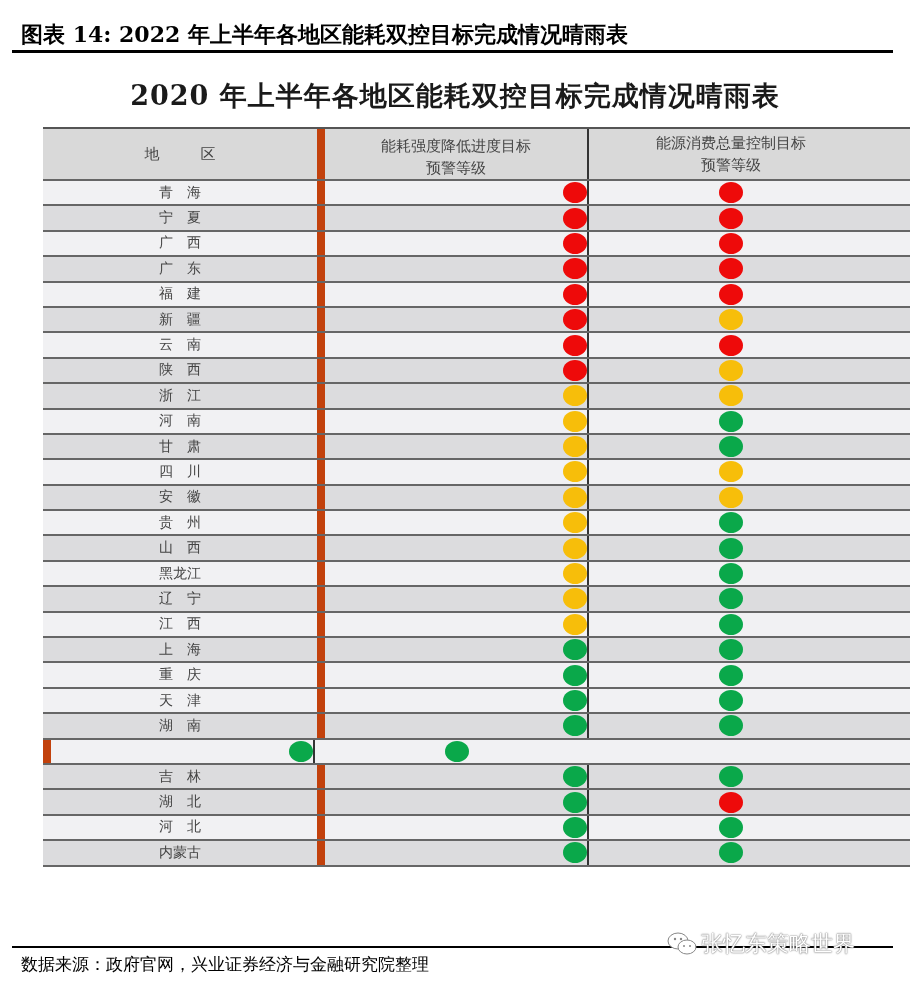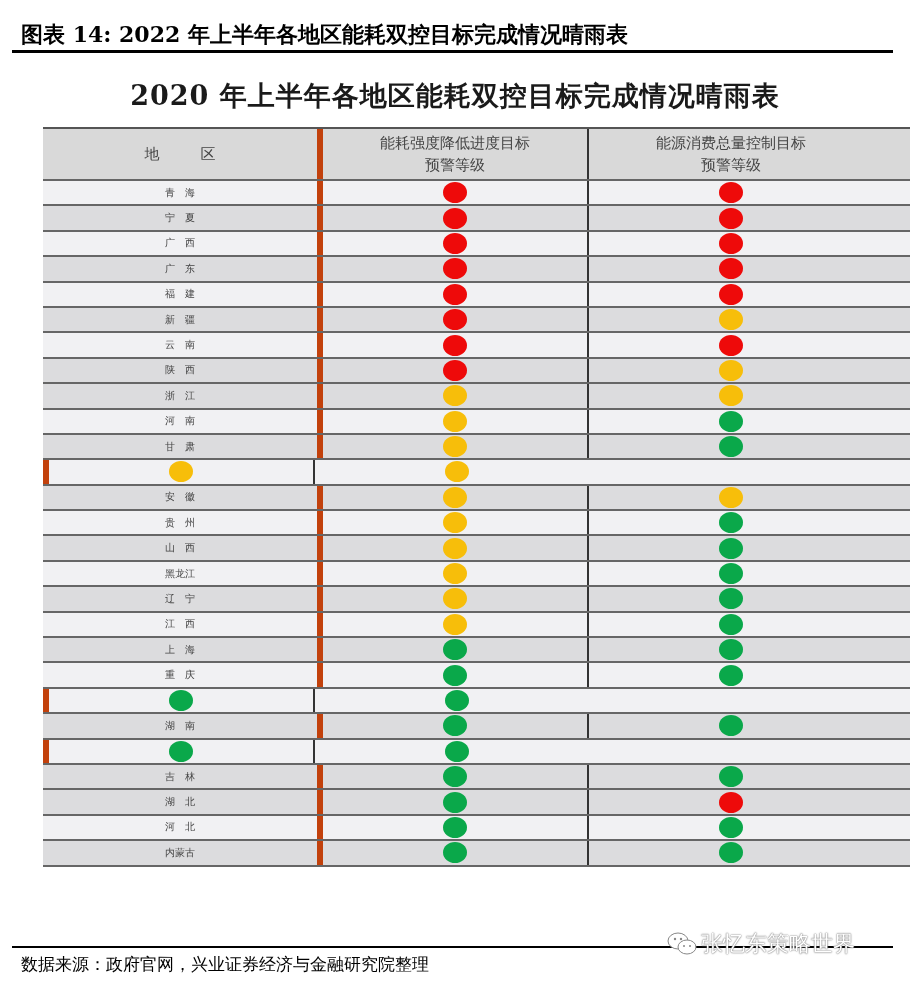--- a/index.html
+++ b/index.html
@@ -14,7 +14,7 @@
   .hdr { display: flex; height: 50px; background: #d9d9d9; border-bottom: 2px solid #666; }
   .cell { box-sizing: border-box; display: flex; align-items: center; justify-content: center; }
   .c1 { width: 274px; }
-  .c2 { width: 270px; border-left: 6px solid #c2410c; }
+  .c2 { width: 270px; border-left: 8px solid #c2410c; justify-content: flex-end; }
   .c3 { width: 286px; border-left: 2px solid #333; }
   .hdr .cell { font-size: 15px; color: #444; text-align: center; line-height: 22px; flex-direction: column; }
   .hdr .region-h { letter-spacing: 18px; padding-left: 18px; }

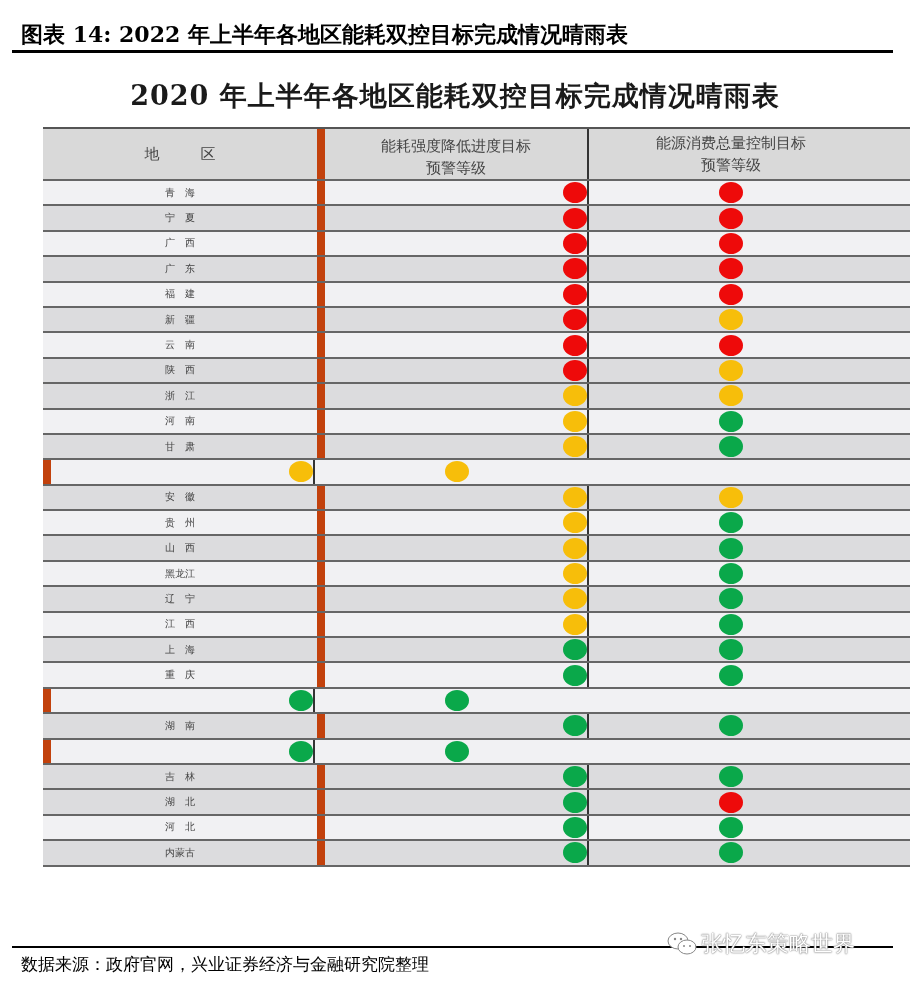--- a/index.html
+++ b/index.html
@@ -21,7 +21,7 @@
   .row { display: flex; height: 25.4px; box-sizing: border-box; border-bottom: 2px solid #666; }
   .row.odd { background: #f1f1f3; }
   .row.even { background: #dcdcde; }
-  .row .name { font-size: 10px; color: #444; letter-spacing: 0; }
+  .row .name { font-size: 14px; color: #444; letter-spacing: 0; }
   .dot { width: 24px; height: 21px; border-radius: 50%; display: block; }
   .footer-rule { position: absolute; left: 12px; top: 946px; width: 881px; height: 2px; background: #000; }
   .source { position: absolute; left: 21px; top: 953px; font-size: 17px; color: #000; white-space: nowrap; }

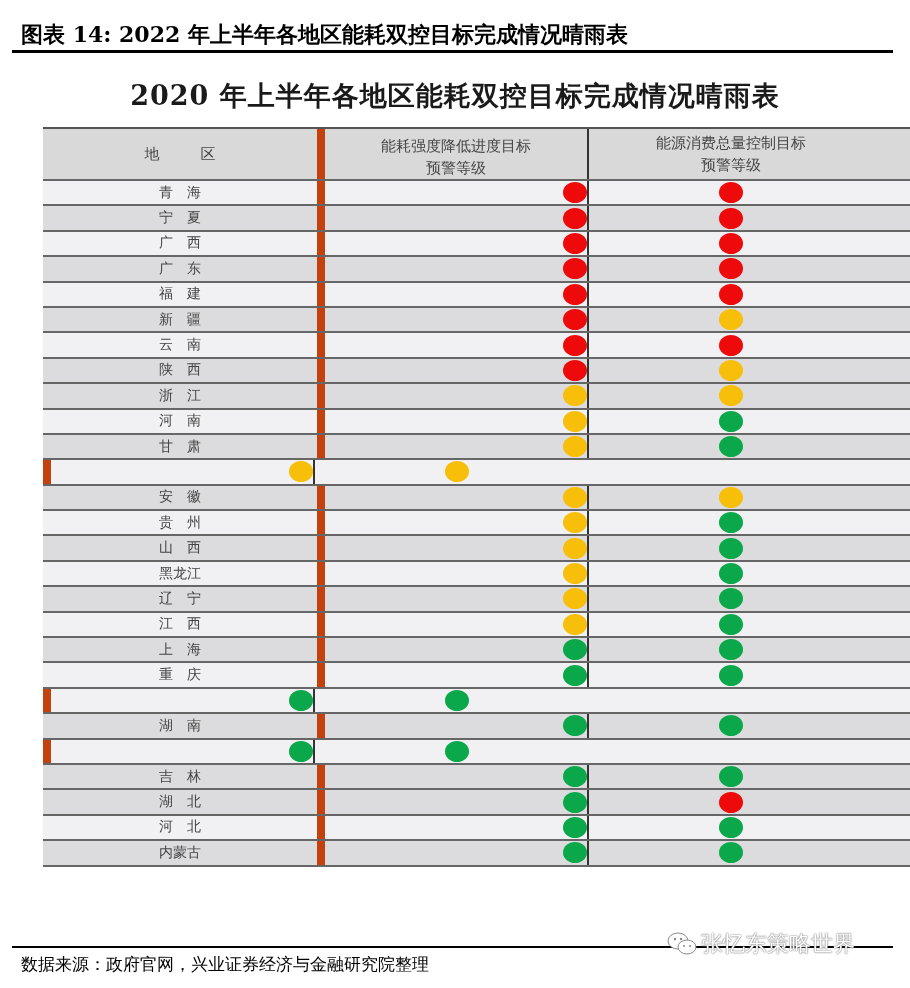--- a/index.html
+++ b/index.html
@@ -175,6 +175,9 @@
         </div>
       </div>
       <div class="row odd">
+        <div class="cell c1">
+          <span class="name">四　川</span>
+        </div>
         <div class="cell c2">
           <span class="dot" style="background: rgb(247, 190, 10);"></span>
         </div>

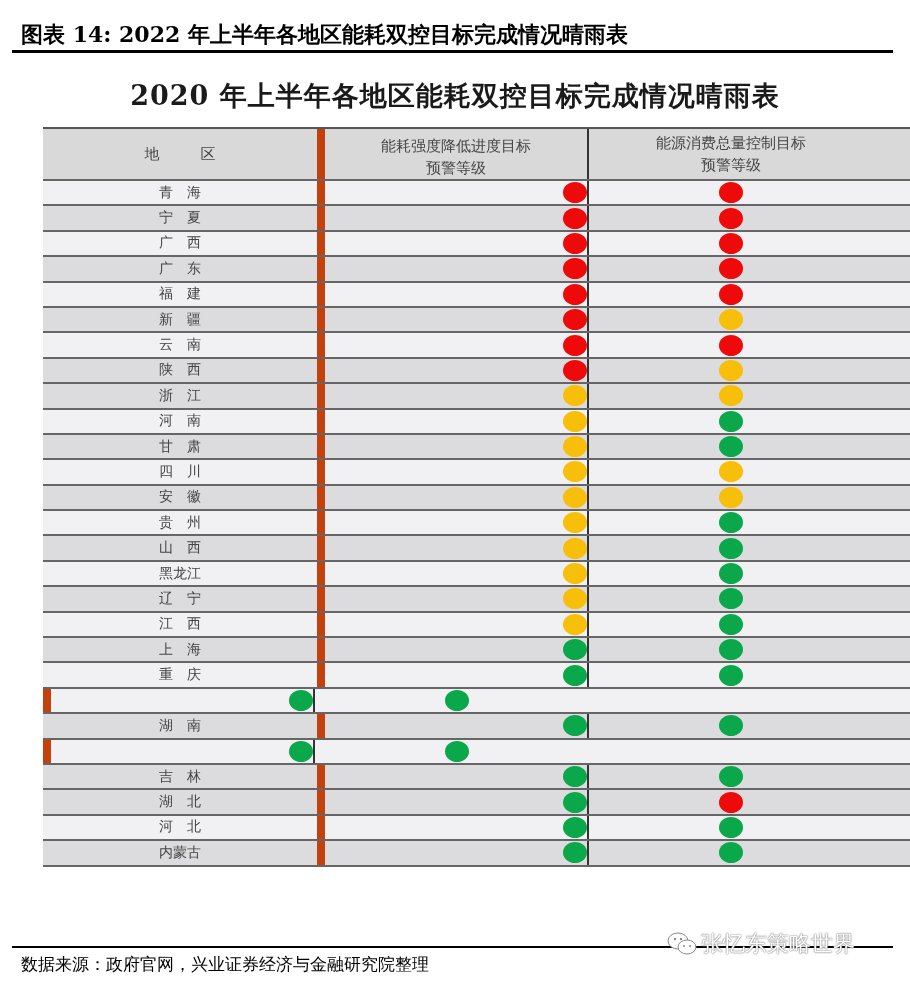--- a/index.html
+++ b/index.html
@@ -274,6 +274,9 @@
         </div>
       </div>
       <div class="row odd">
+        <div class="cell c1">
+          <span class="name">天　津</span>
+        </div>
         <div class="cell c2">
           <span class="dot" style="background: rgb(10, 168, 74);"></span>
         </div>

